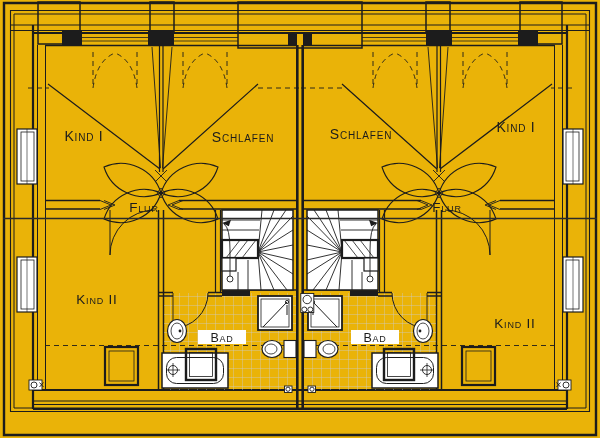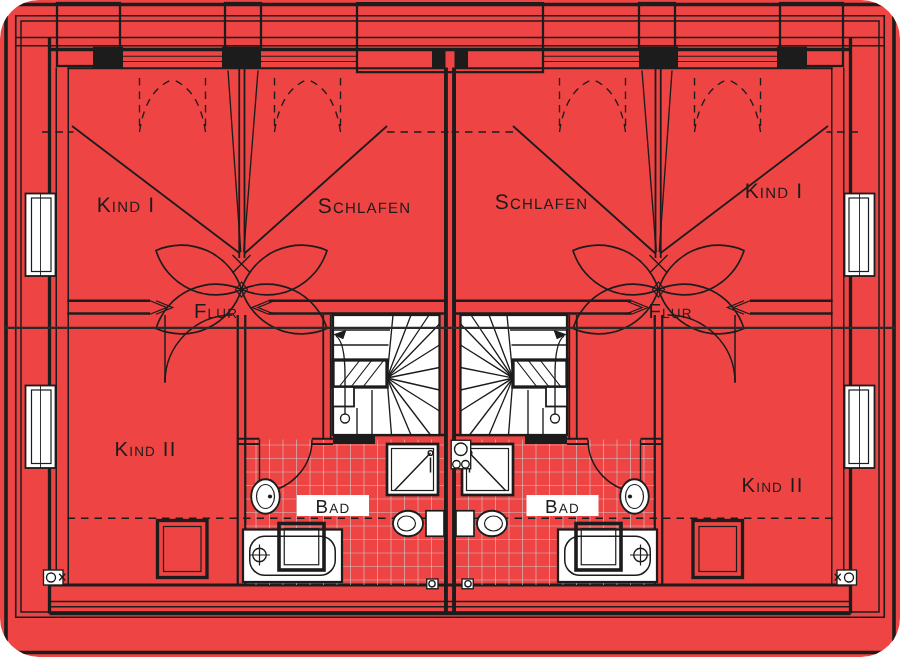--- a/index.html
+++ b/index.html
@@ -3,7 +3,7 @@
 <meta charset="utf-8">
 <style>
   html,body{margin:0;padding:0;background:#fff;}
-  #stage{position:relative;width:600px;height:438px;background:#ef4444;overflow:hidden;border-radius:26px;}
+  #stage{position:relative;width:600px;height:438px;background:#eab308;overflow:hidden;}
   svg{position:absolute;left:0;top:0;}
   text{font-family:"Liberation Sans","DejaVu Sans",sans-serif;font-variant:small-caps;
        fill:#1c1c1c;letter-spacing:0.8px;}

